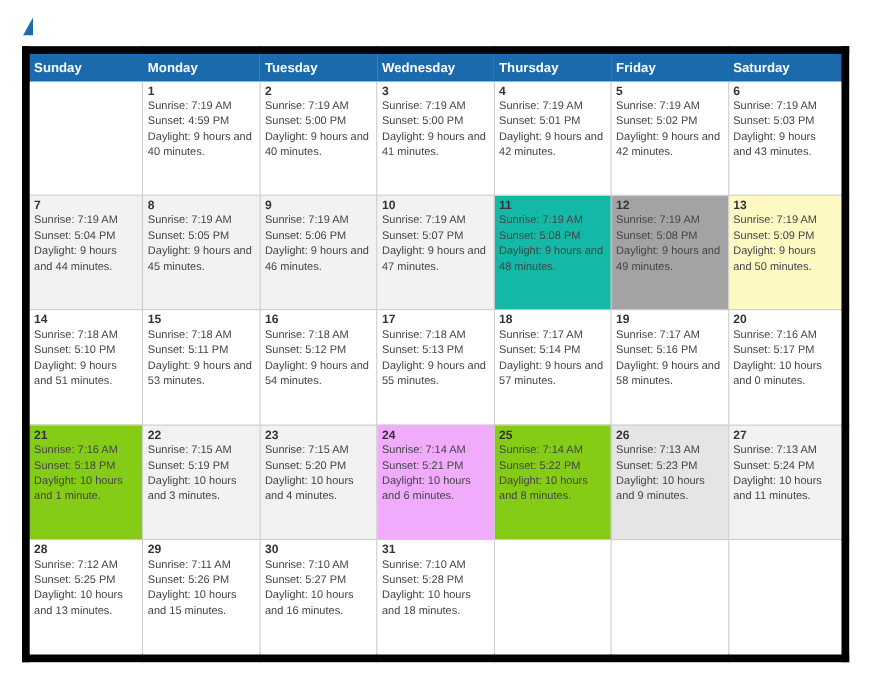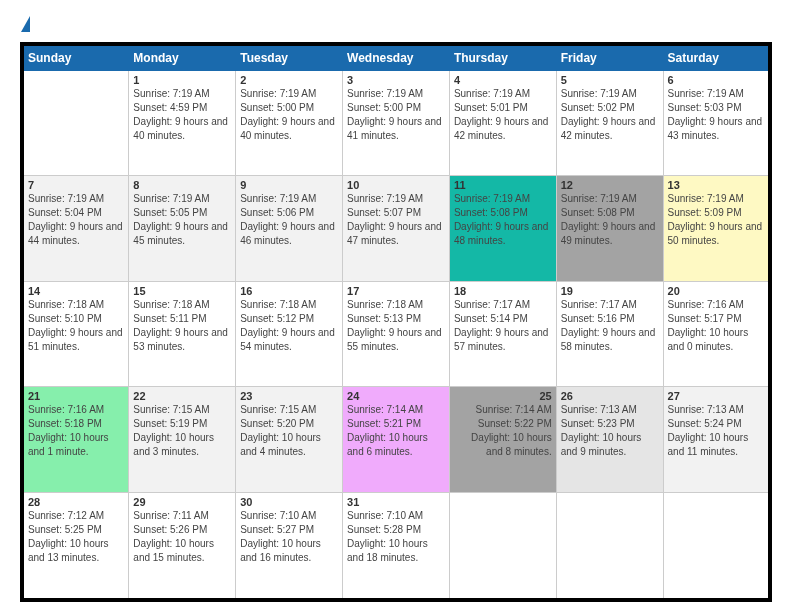--- a/index.html
+++ b/index.html
@@ -39,7 +39,7 @@
     }
     .calendar {
       flex: 1;
-      border: 4px solid #000000;
+      border: 7px solid #000000;
       border-collapse: collapse;
       width: 100%;
       table-layout: fixed;

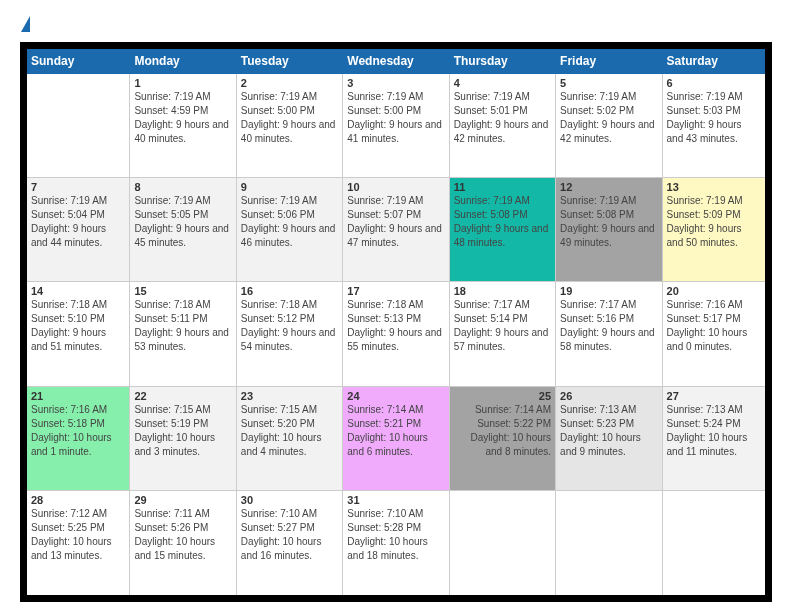--- a/index.html
+++ b/index.html
@@ -227,7 +227,7 @@
           </td>
         </tr>
         <tr>
-          <td style="background: #86efac; margin-left: 15px;">
+          <td style="background: #84cc16; margin-left: 15px;">
             <div class="day-number">21</div>
             <div class="day-info">Sunrise: 7:16 AM<br>Sunset: 5:18 PM<br>Daylight: 10 hours and 1 minute.</div>
           </td>

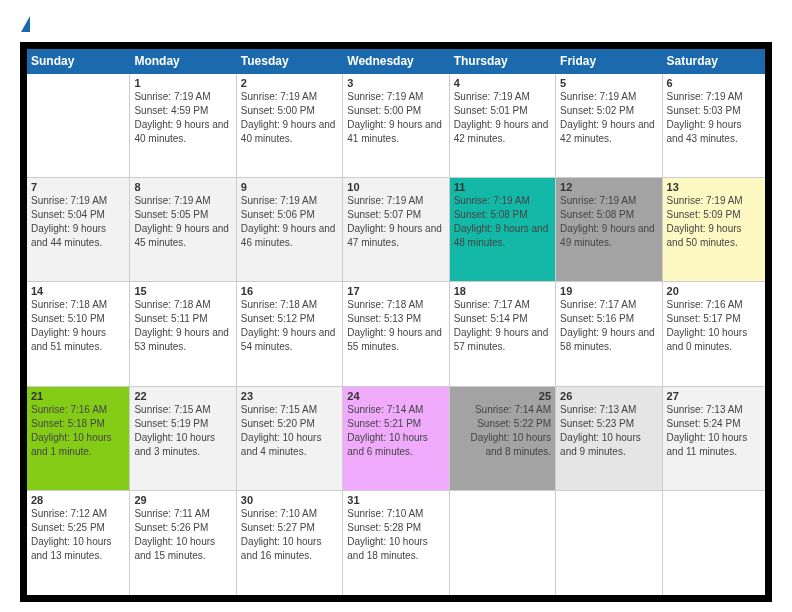--- a/index.html
+++ b/index.html
@@ -243,7 +243,7 @@
             <div class="day-number">24</div>
             <div class="day-info">Sunrise: 7:14 AM<br>Sunset: 5:21 PM<br>Daylight: 10 hours and 6 minutes.</div>
           </td>
-          <td style="background: #a3a3a3; text-align: right;">
+          <td style="background: #84cc16;">
             <div class="day-number">25</div>
             <div class="day-info">Sunrise: 7:14 AM<br>Sunset: 5:22 PM<br>Daylight: 10 hours and 8 minutes.</div>
           </td>

